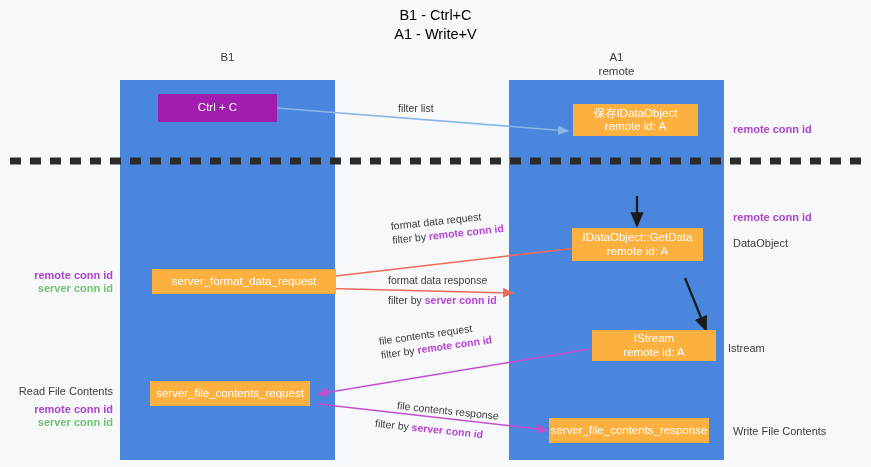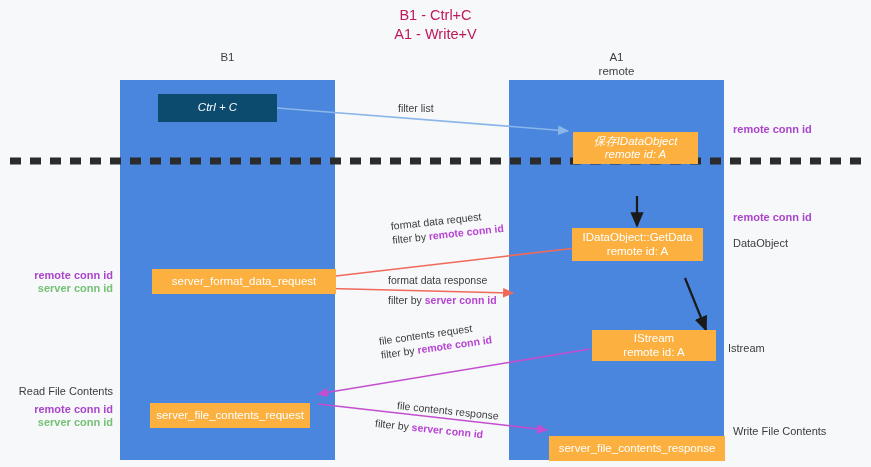--- a/index.html
+++ b/index.html
@@ -30,7 +30,7 @@
     text-align: center;
     font-size: 14.5px;
     line-height: 19px;
-    color: #be185d;
+    color: #000000;
   }
 
   

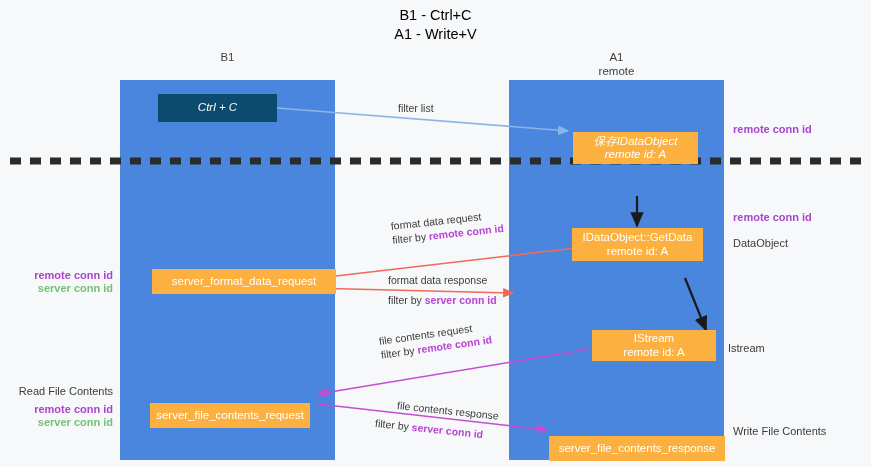--- a/index.html
+++ b/index.html
@@ -63,7 +63,7 @@
     color: #ffffff;
     padding: 2px 4px;
   }
-  .node.green { background: #0c4a6e; font-style: italic; }
+  .node.green { background: #a21caf; }
   .node.orange { background: #fbb040; }
 
   

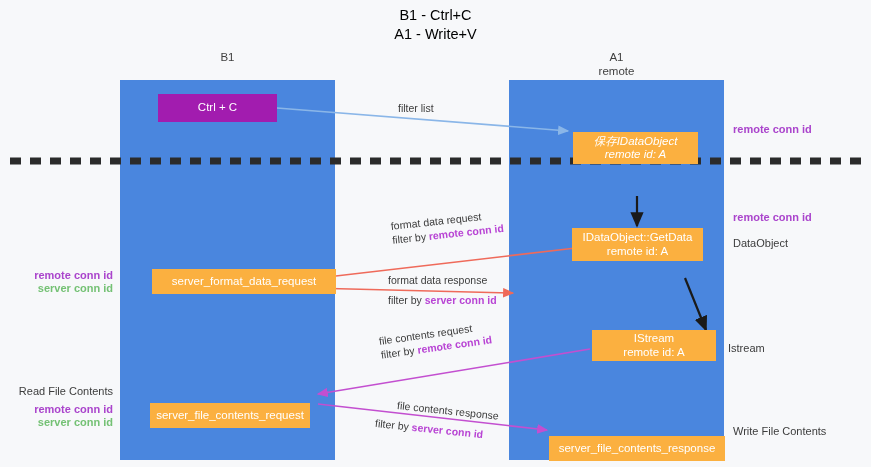--- a/index.html
+++ b/index.html
@@ -161,7 +161,7 @@
     <div>Ctrl + C</div>
   </div>
 
-  <div class="abs node orange" style="left:573px; top:132px; width:125px; height:32px;font-style:italic;">
+  <div class="abs node orange" style="left:573px; top:104px; width:125px; height:32px;">
     <div>保存IDataObject</div>
     <div>remote id: A</div>
   </div>

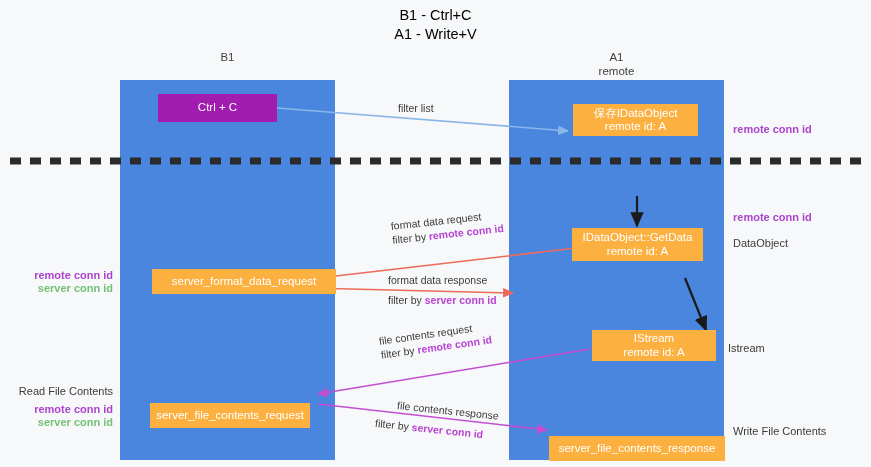--- a/index.html
+++ b/index.html
@@ -182,7 +182,7 @@
     <div>remote id: A</div>
   </div>
 
-  <div class="abs node orange" style="left:150px; top:403px; width:160px; height:25px;">
+  <div class="abs node orange" style="left:150px; top:381px; width:160px; height:25px;">
     <div>server_file_contents_request</div>
   </div>
 

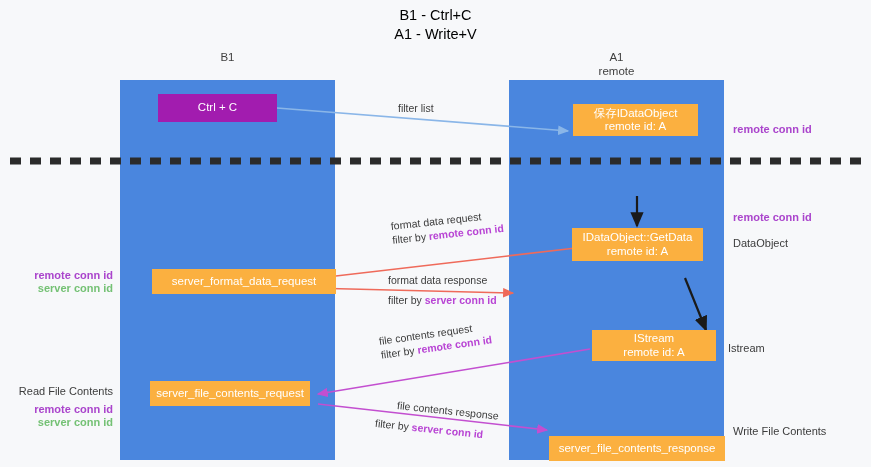--- a/index.html
+++ b/index.html
@@ -186,7 +186,7 @@
     <div>server_file_contents_request</div>
   </div>
 
-  <div class="abs node orange" style="left:549px; top:436px; width:176px; height:25px;">
+  <div class="abs node orange" style="left:549px; top:418px; width:160px; height:25px;">
     <div>server_file_contents_response</div>
   </div>
 

